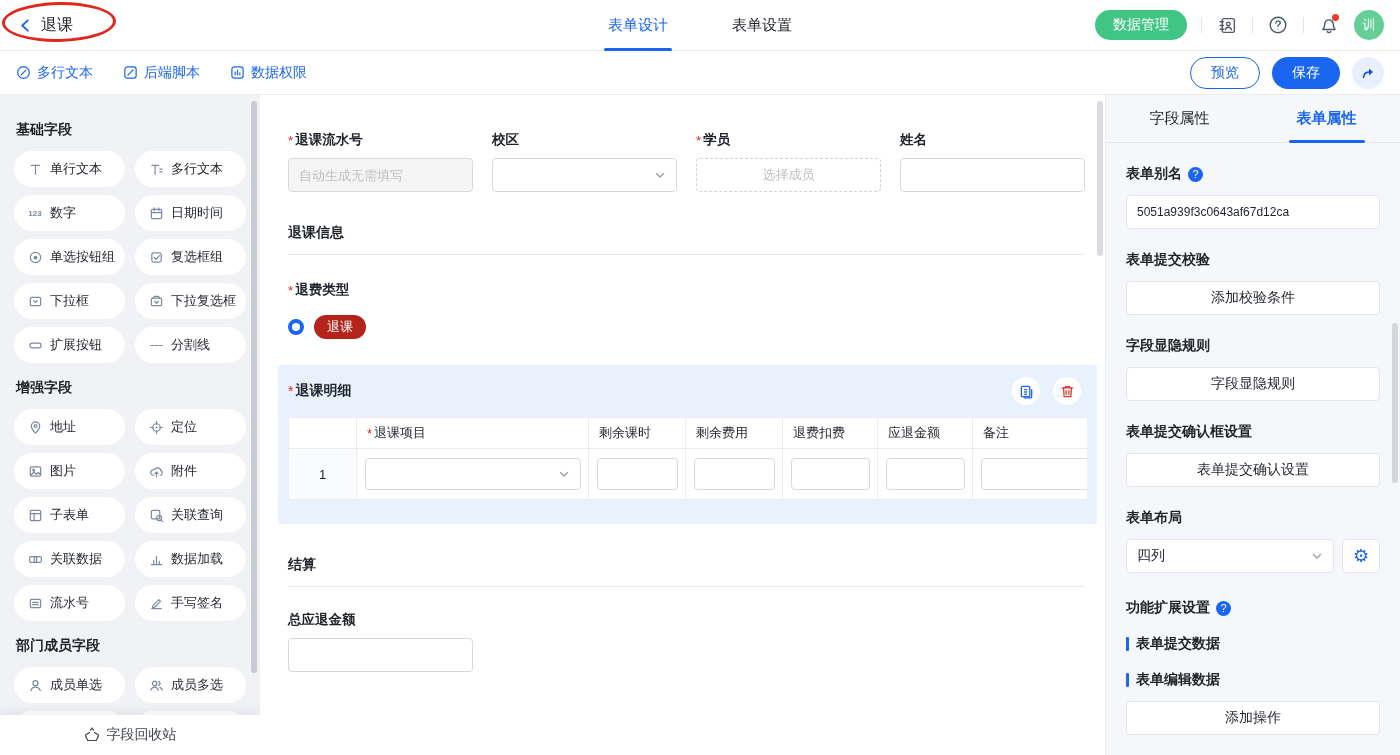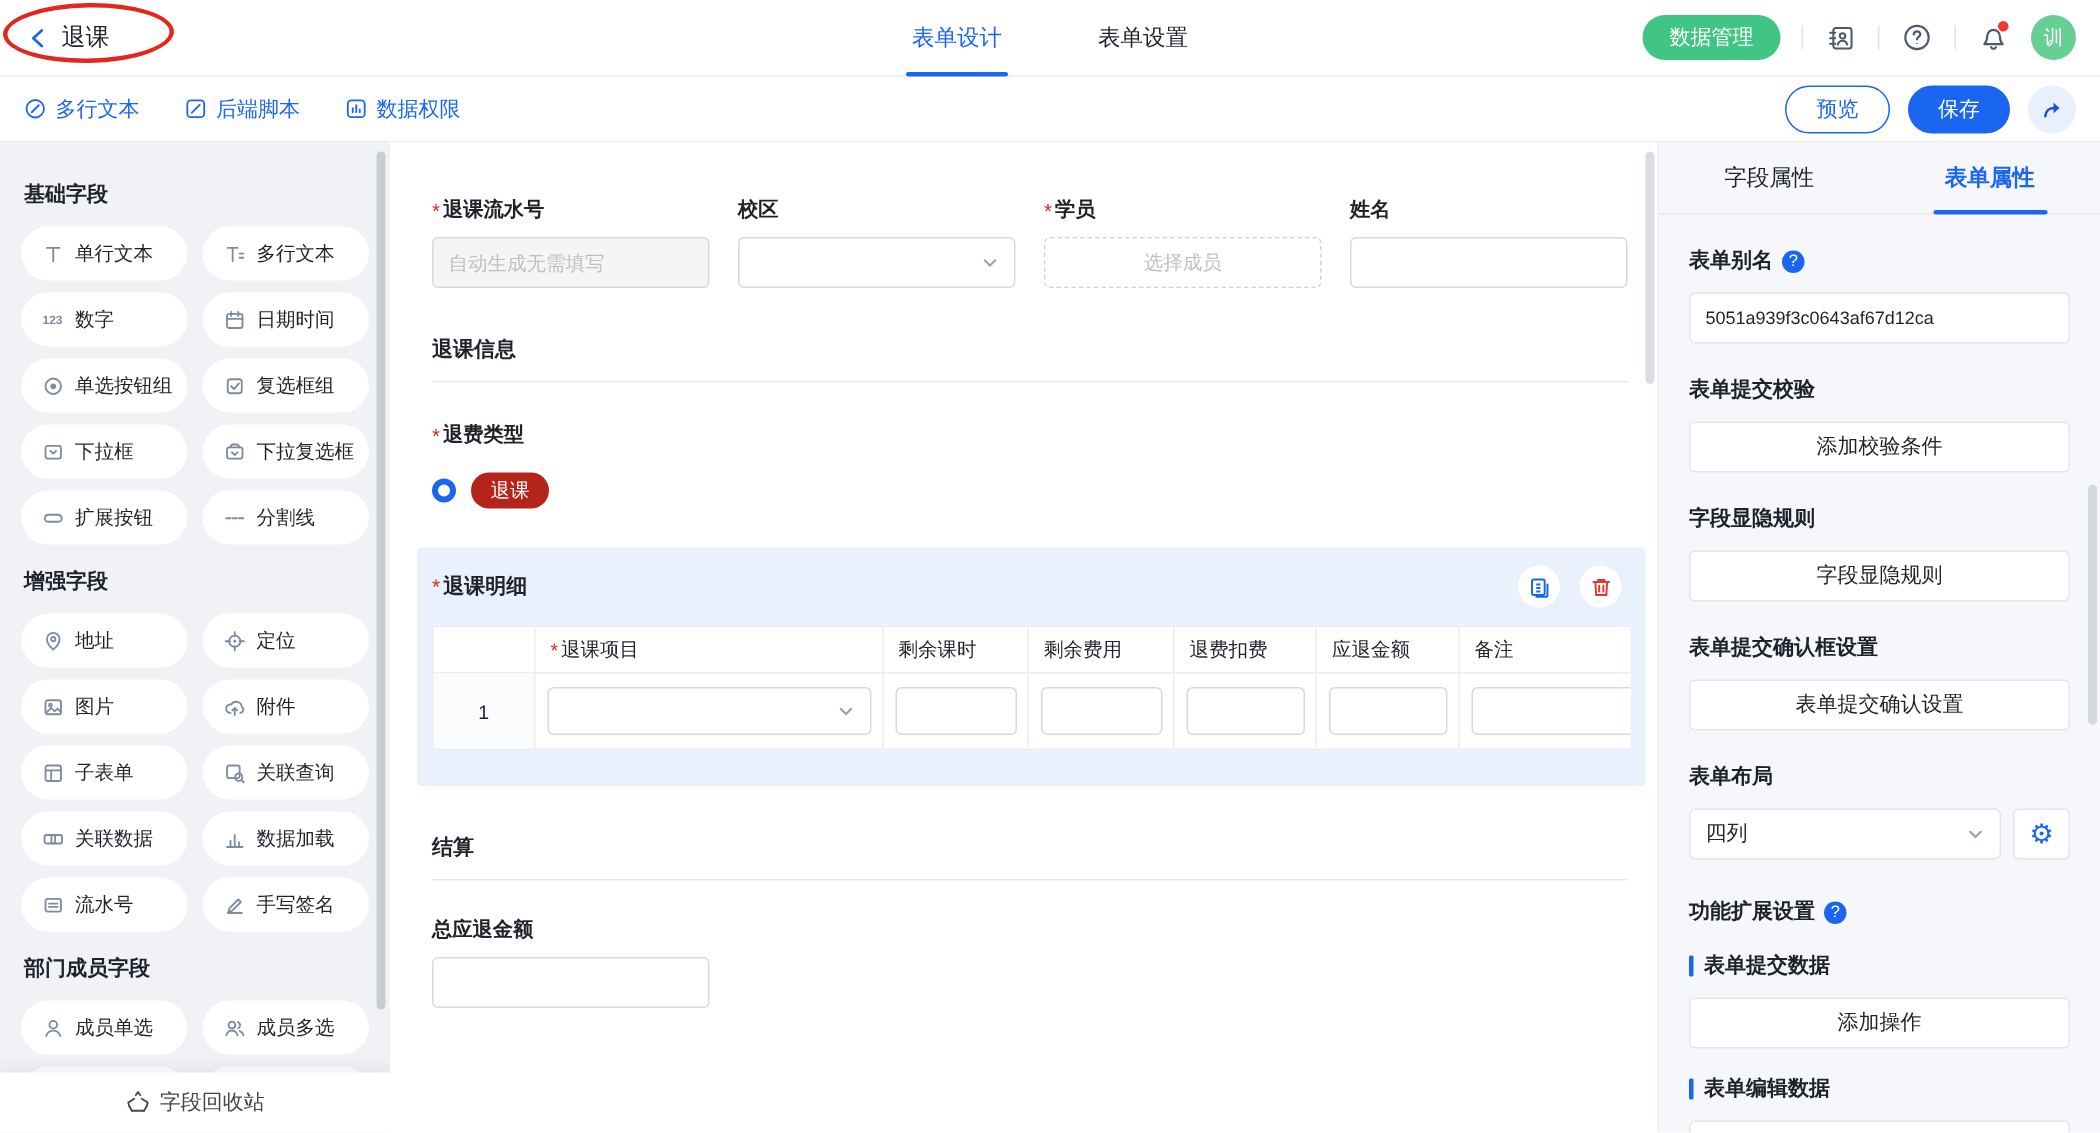--- a/index.html
+++ b/index.html
@@ -556,7 +556,6 @@
       <span class="helpq">?</span>
     </div>
     <div class="p-sub">表单提交数据</div>
-    <button class="p-btn">添加操作</button>
     <div class="p-sub">表单编辑数据</div>
     <button class="p-btn">添加操作</button>
 

